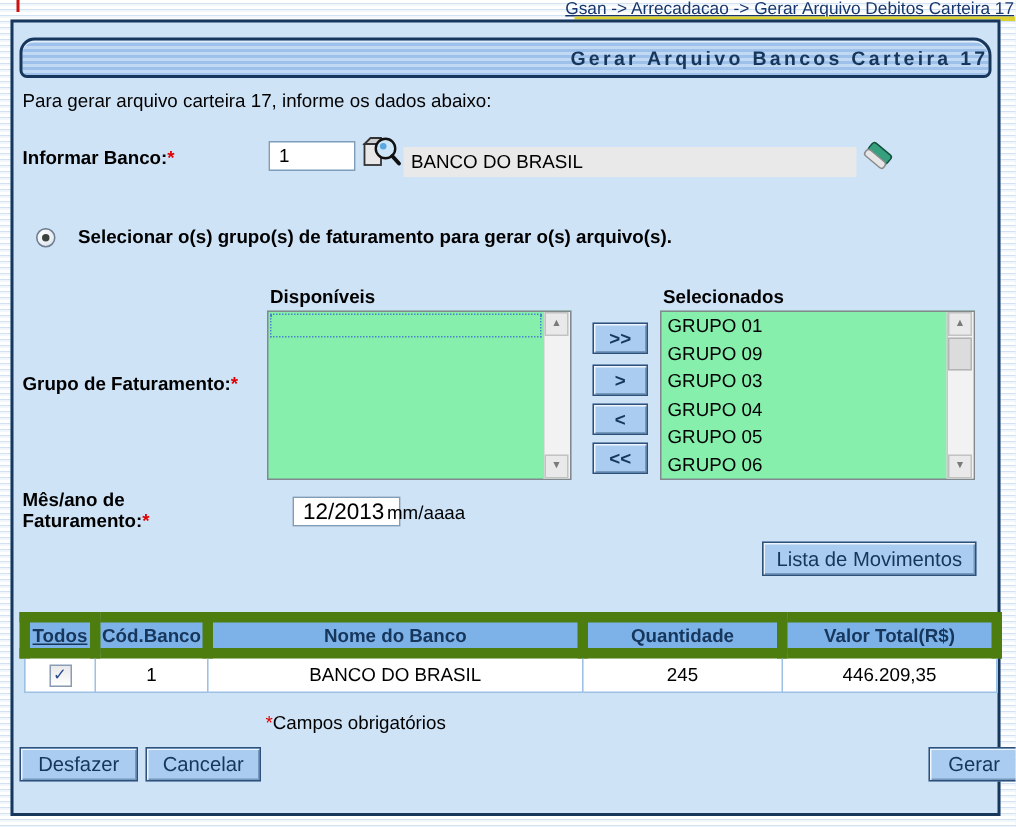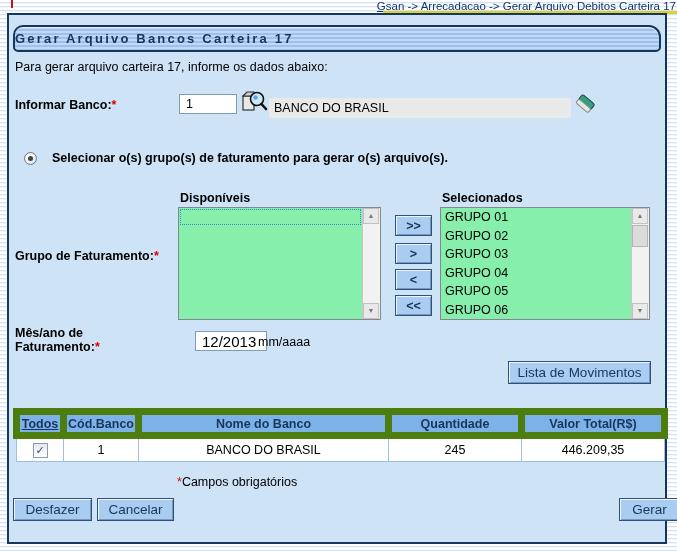--- a/index.html
+++ b/index.html
@@ -25,7 +25,7 @@
     background:repeating-linear-gradient(180deg,#c2d9f3 0px,#c2d9f3 2px,#9dc1ea 2px,#9dc1ea 4px);
     box-shadow:inset 0 1px 0 #e3eefb;}
   .title-bar span{display:block;padding-left:0;line-height:23px;
-    font-size:13px;font-weight:bold;letter-spacing:2.2px;color:#16365c;}
+    font-size:13px;font-weight:bold;letter-spacing:2.2px;color:#16365c;text-align:right;}
 
   .txt{position:absolute;font-size:12.5px;color:#000;}
   .lbl{position:absolute;font-size:12.5px;font-weight:bold;color:#000;}

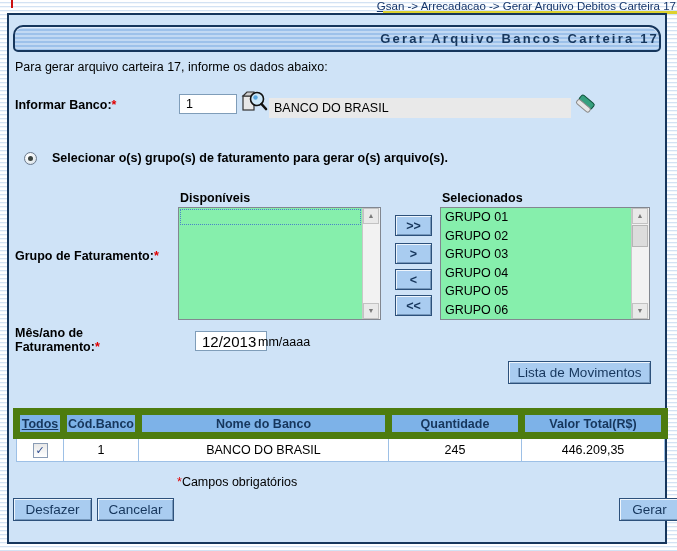--- a/index.html
+++ b/index.html
@@ -144,7 +144,7 @@
     <div class="listbox" style="left:431px;top:192px;width:208px;height:111px;">
       <div class="list-items">
         <div class="list-item">GRUPO 01</div>
-        <div class="list-item">GRUPO 02</div>
+        <div class="list-item">GRUPO 09</div>
         <div class="list-item">GRUPO 03</div>
         <div class="list-item">GRUPO 04</div>
         <div class="list-item">GRUPO 05</div>

